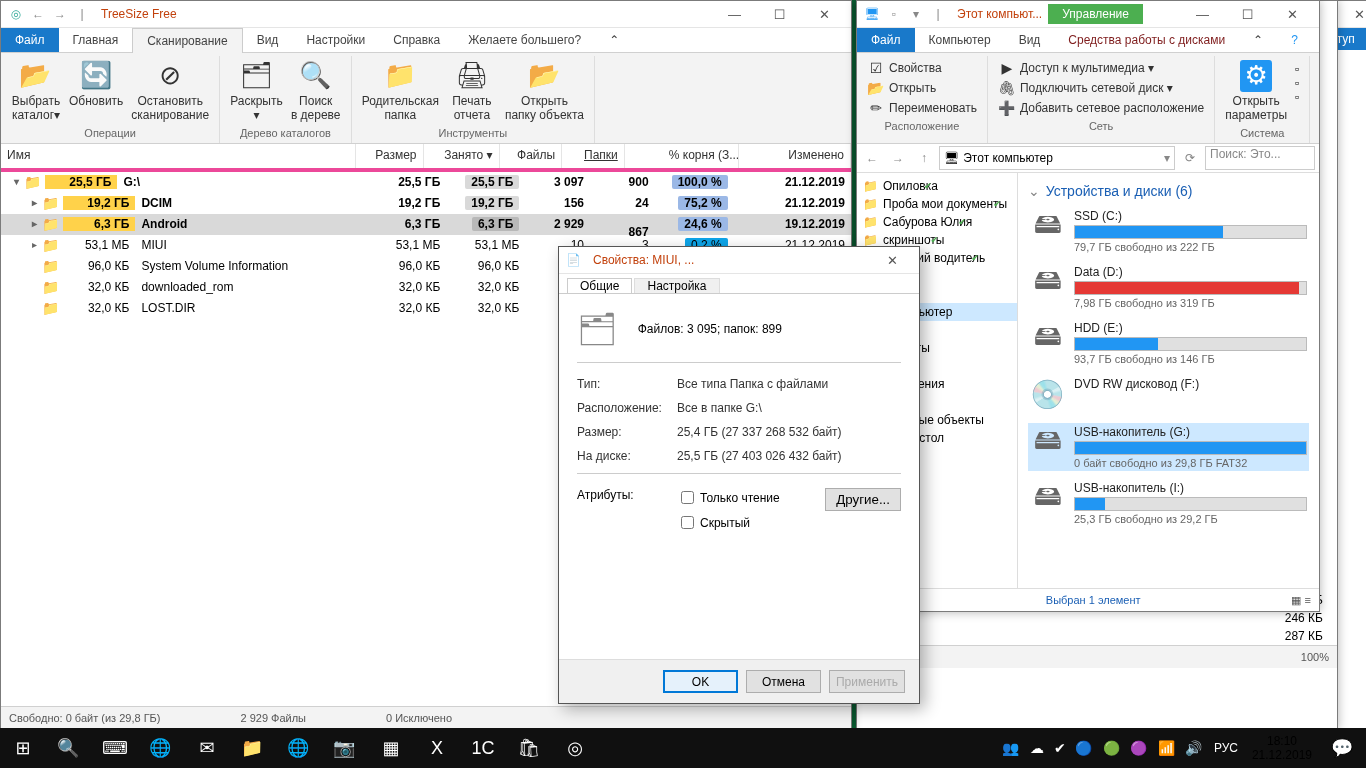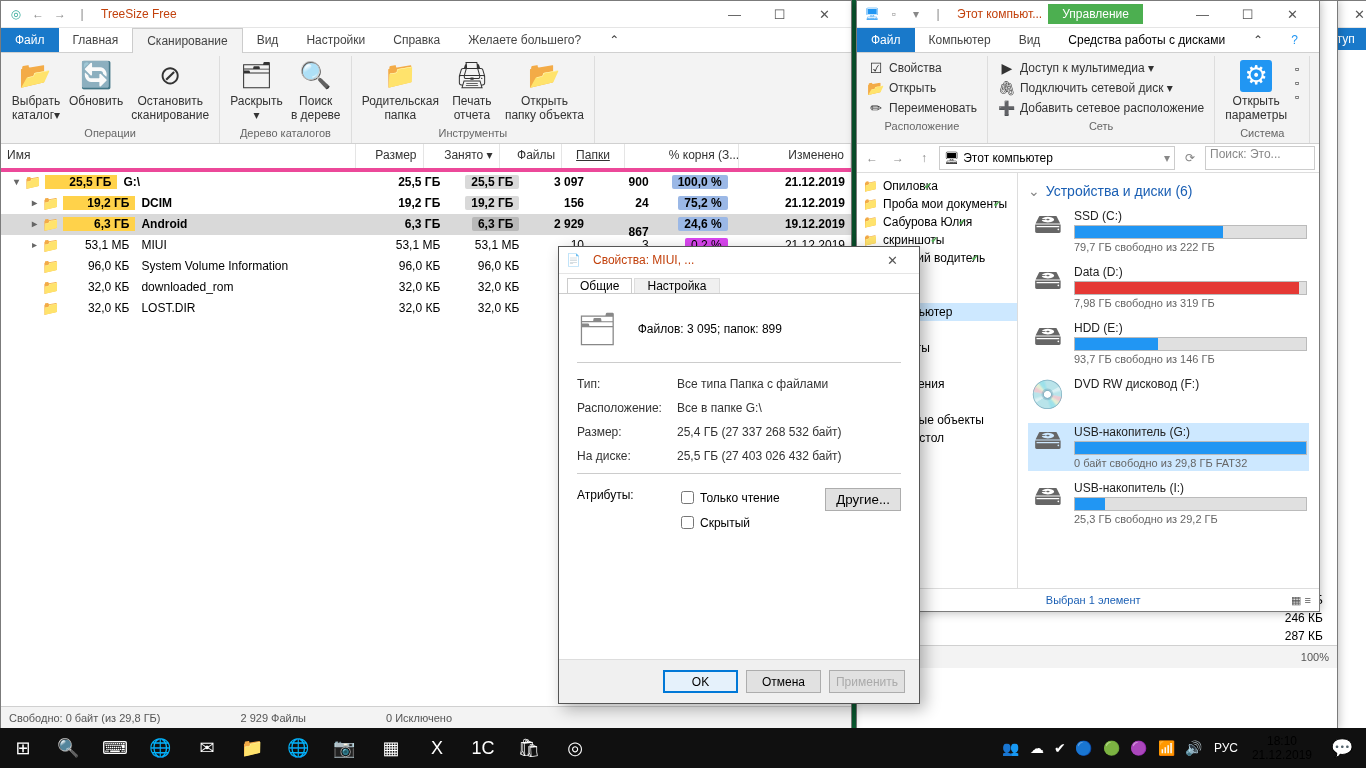--- a/index.html
+++ b/index.html
@@ -332,7 +332,7 @@
     <div id="ex-tabs" style="display:flex">
         <div class="item">Компьютер</div>
         <div class="item">Вид</div>
-        <div class="item" style="color: #000000; text-align: right;">Средства работы с дисками</div>
+        <div class="item" style="color: #7f1d1d; text-align: right;">Средства работы с дисками</div>
       </div>
     <div class="spacer"></div>
     <span class="item">⌃</span>

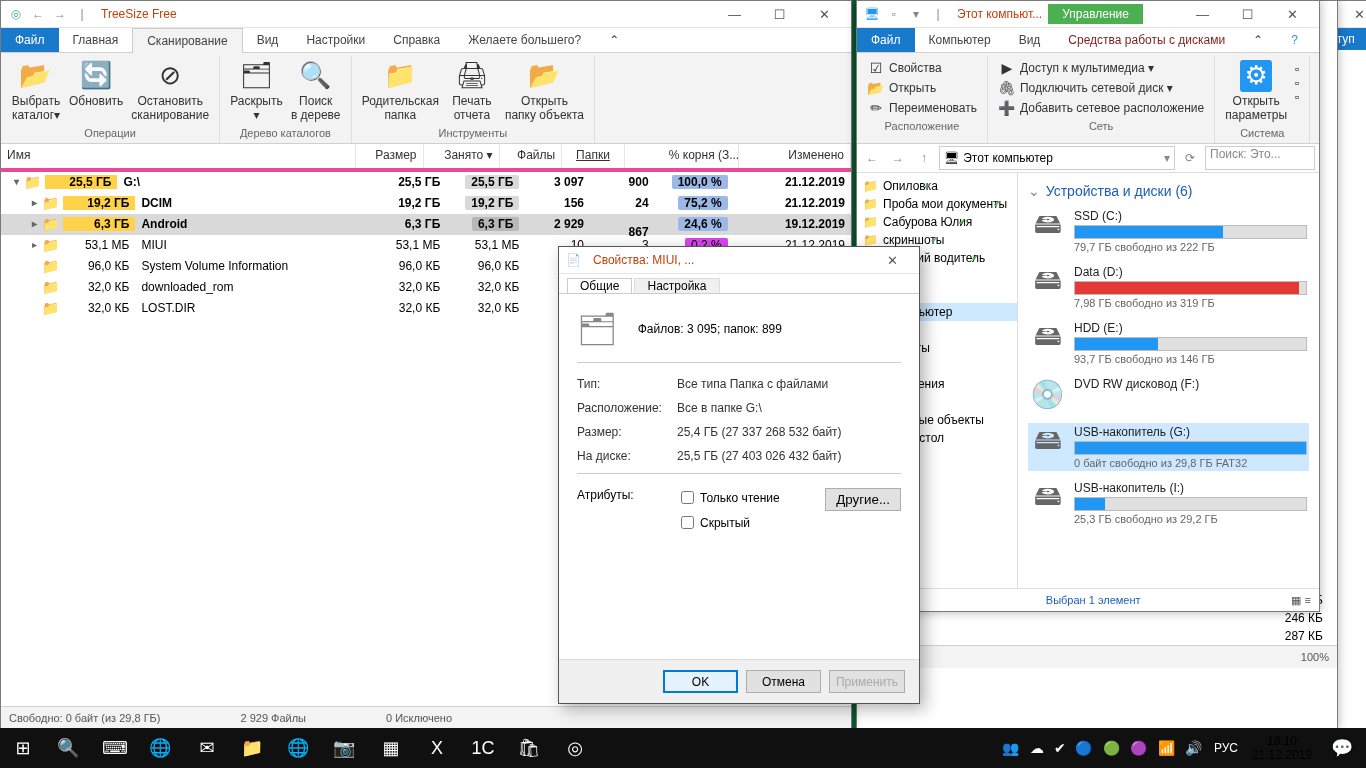--- a/index.html
+++ b/index.html
@@ -194,7 +194,7 @@
       <div class="c" style="width: 60px; text-align: right;">Размер</div>
       <div class="c" style="width: 70px; text-align: right;">Занято ▾</div>
       <div class="c" style="width: 55px; text-align: right;">Файлы</div>
-      <div class="c" style="width: 55px; text-align: center; text-decoration: underline;">Папки</div>
+      <div class="c" style="width: 55px; text-align: right; text-decoration: underline;">Папки</div>
       <div class="c" style="width: 70px; text-align: center; margin-left: 38px;">% корня (З...</div>
       <div class="c" style="width: 110px; text-align: right;">Изменено</div>
     </div>

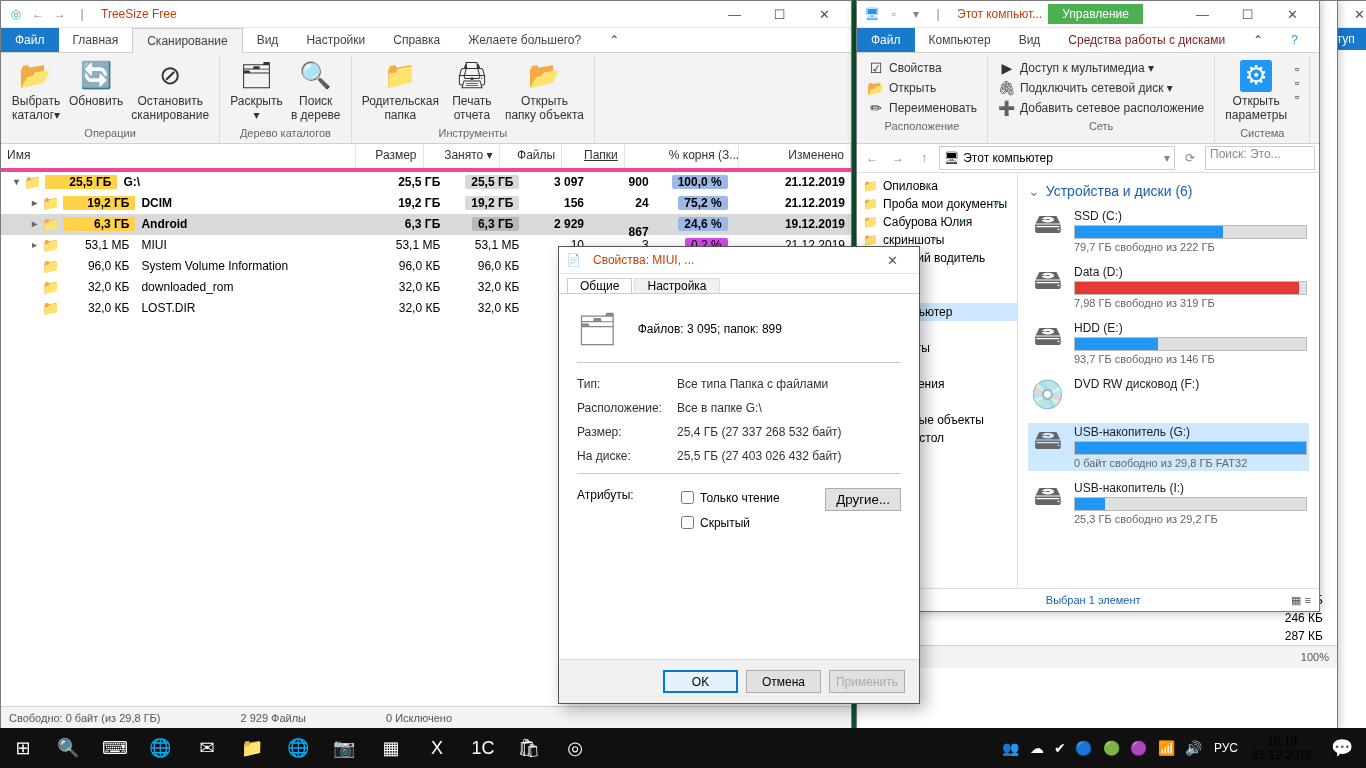--- a/index.html
+++ b/index.html
@@ -256,7 +256,7 @@
         <div class="c" style="width: 70px; text-align: right;">53,1 МБ</div>
         <div class="c" style="width: 55px; text-align: right;">10</div>
         <div class="c" style="width: 55px; text-align: right;">3</div>
-        <div class="c" style="width: 70px; text-align: right;"><span class="pct" style="background:#d946ef">0,2 %</span></div>
+        <div class="c" style="width: 70px; text-align: right;"><span class="pct" style="background:#0ea5e9">0,2 %</span></div>
         <div class="c" style="width: 110px; text-align: right;">21.12.2019</div>
       </div>
       <div class="row">

